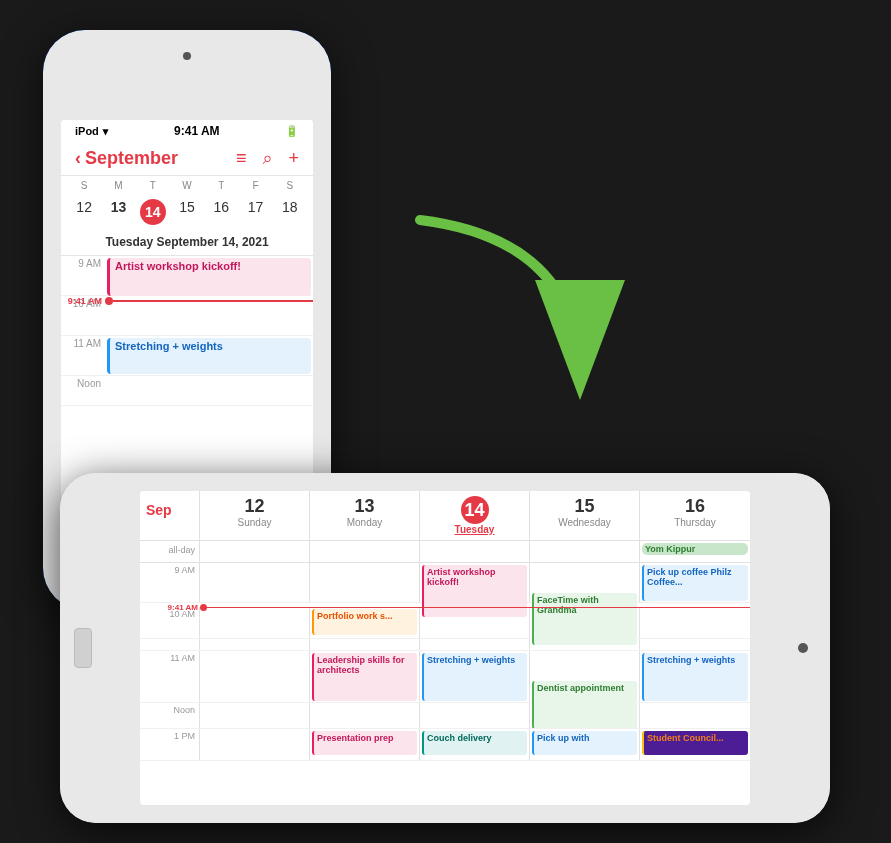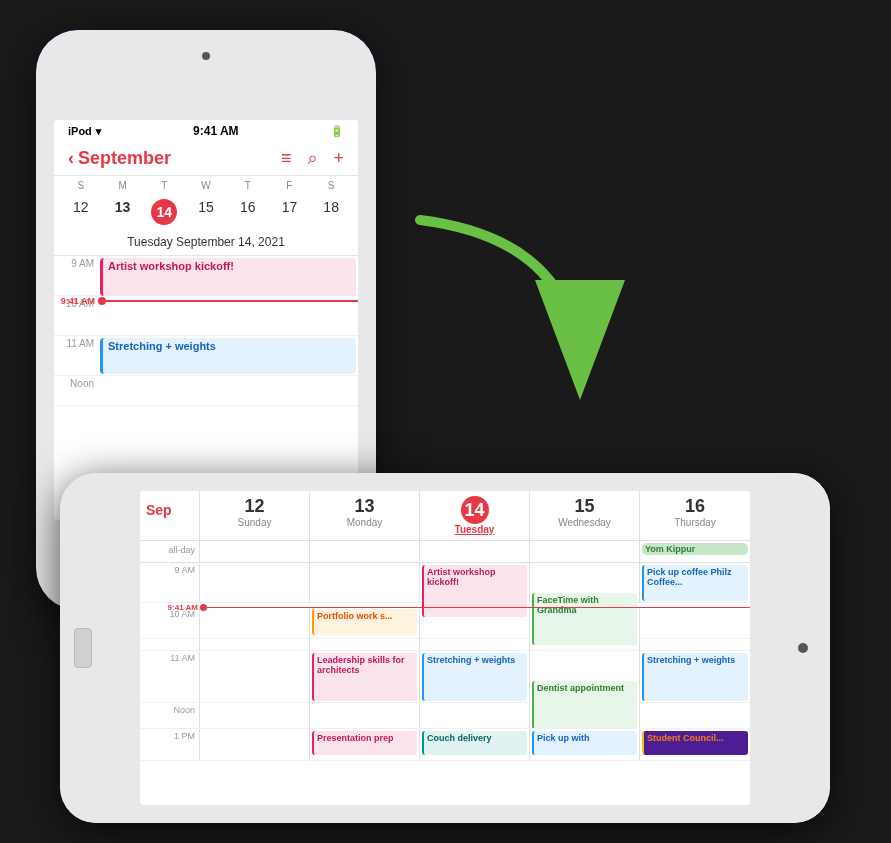--- a/index.html
+++ b/index.html
@@ -16,8 +16,8 @@
     .ipod-vertical {
       position: absolute;
       top: 30px;
-      left: 36px;
-      width: 340px;
+      left: 43px;
+      width: 288px;
       height: 580px;
       background: #3b82f6;
       border-radius: 42px;

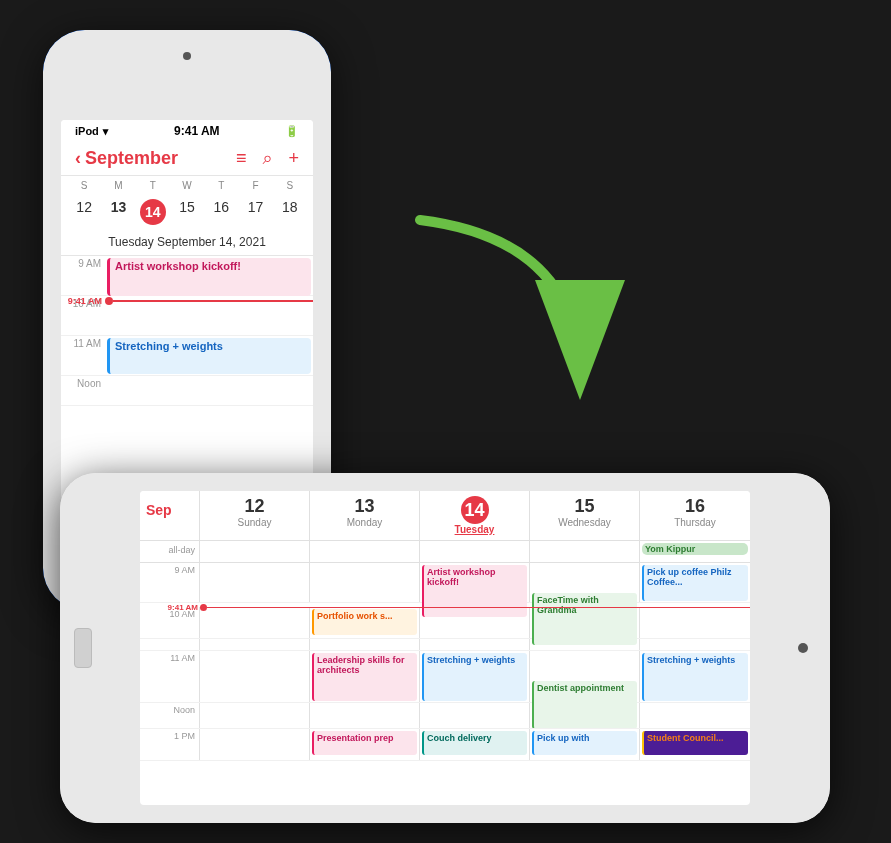--- a/index.html
+++ b/index.html
@@ -109,7 +109,7 @@
       padding: 2px 0 6px;
       border-bottom: 1px solid #e5e5e5;
     }
-    .day-label span { color: #333; font-weight: 400; }
+    .day-label span { color: #333; font-weight: 700; }
 
     
     .time-grid {

